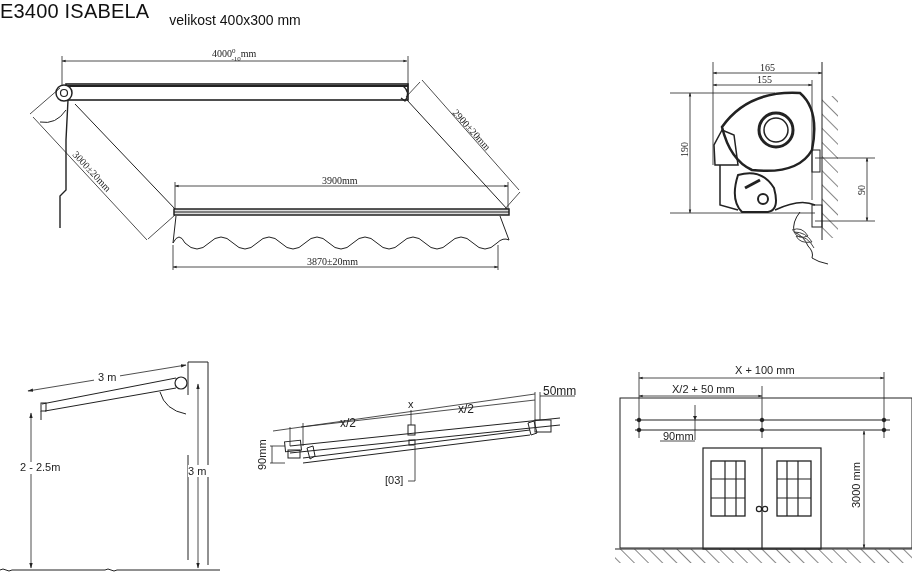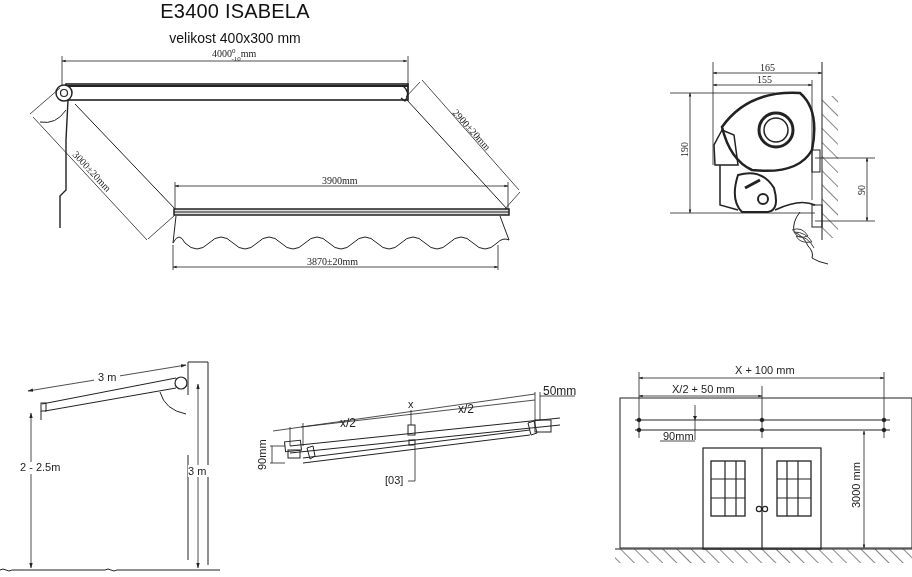--- a/index.html
+++ b/index.html
@@ -4,7 +4,7 @@
 <style>
   html, body { margin: 0; padding: 0; background: #ffffff; }
   body { width: 912px; height: 577px; position: relative; overflow: hidden; font-family: "Liberation Sans", sans-serif; color: #111; }
-  .title { position: absolute; left: 0; width: 470px; top: 0; text-align: center; font-size: 20px; font-weight: normal; letter-spacing: 0.2px; color: #111; }
+  .title { position: absolute; left: 0; width: 470px; top: 0; font-size: 20px; font-weight: normal; letter-spacing: 0.2px; color: #111; }
   .subtitle { position: absolute; left: 0; width: 470px; top: 30px; text-align: center; font-size: 14px; color: #111; }
   svg { position: absolute; left: 0; top: 0; }
   .dim { font-family: "Liberation Serif", serif; font-size: 10px; fill: #222; }

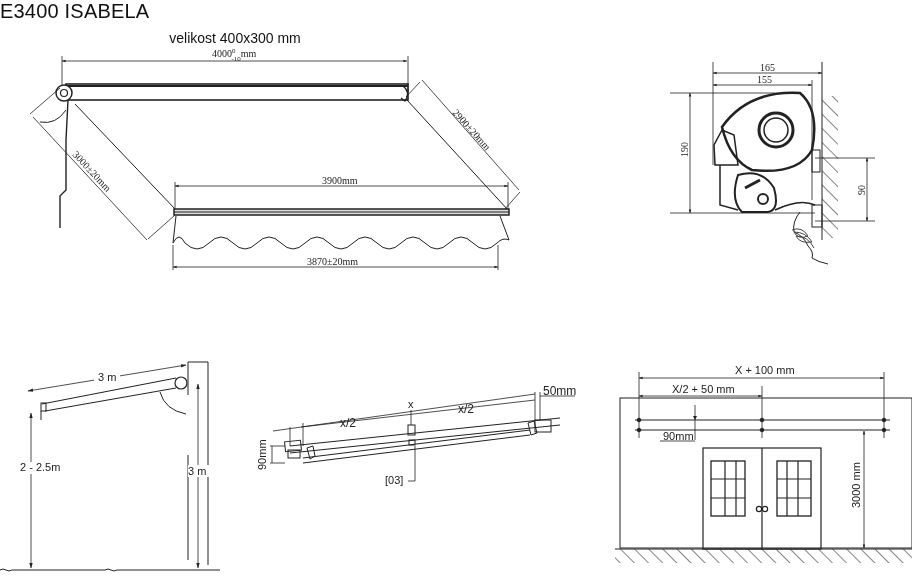--- a/index.html
+++ b/index.html
@@ -5,7 +5,7 @@
   html, body { margin: 0; padding: 0; background: #ffffff; }
   body { width: 912px; height: 577px; position: relative; overflow: hidden; font-family: "Liberation Sans", sans-serif; color: #111; }
   .title { position: absolute; left: 0; width: 470px; top: 0; font-size: 20px; font-weight: normal; letter-spacing: 0.2px; color: #111; }
-  .subtitle { position: absolute; left: 0; width: 470px; top: 30px; text-align: center; font-size: 14px; color: #111; }
+  .subtitle { position: absolute; left: 0; width: 470px; top: 12px; text-align: center; font-size: 14px; color: #111; }
   svg { position: absolute; left: 0; top: 0; }
   .dim { font-family: "Liberation Serif", serif; font-size: 10px; fill: #222; }
   .lbl { font-family: "Liberation Sans", sans-serif; font-size: 11px; fill: #222; }

